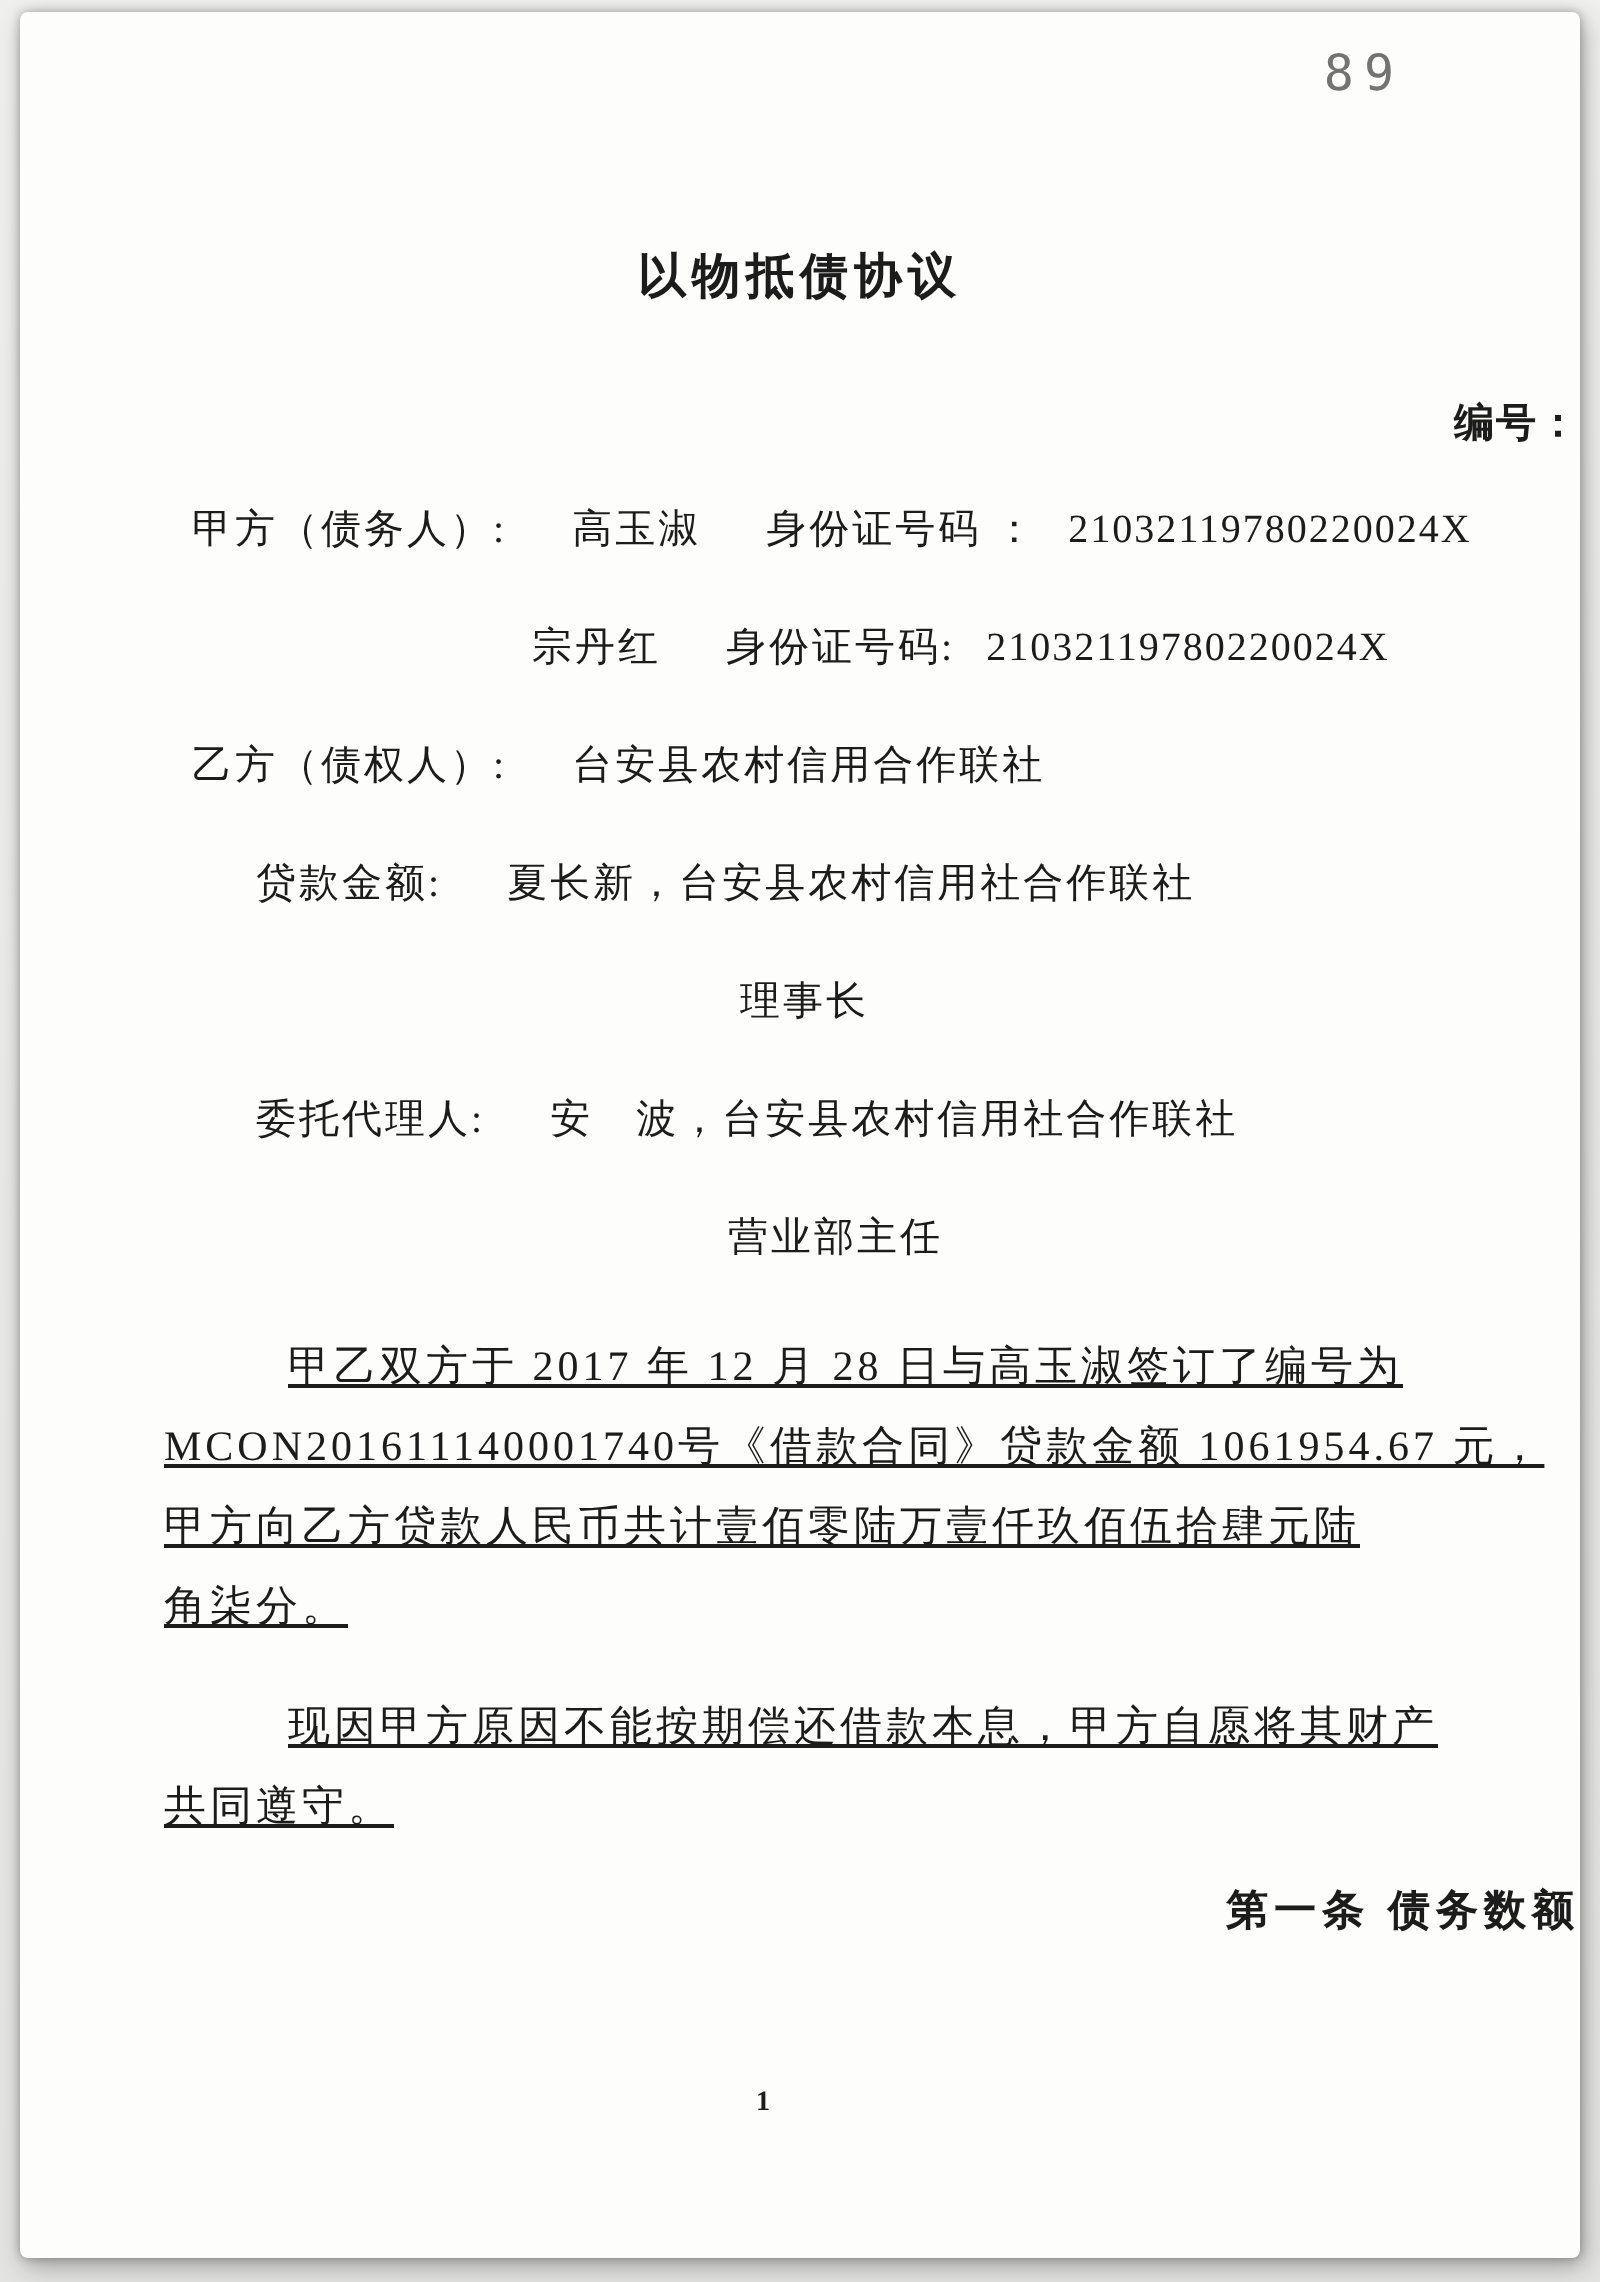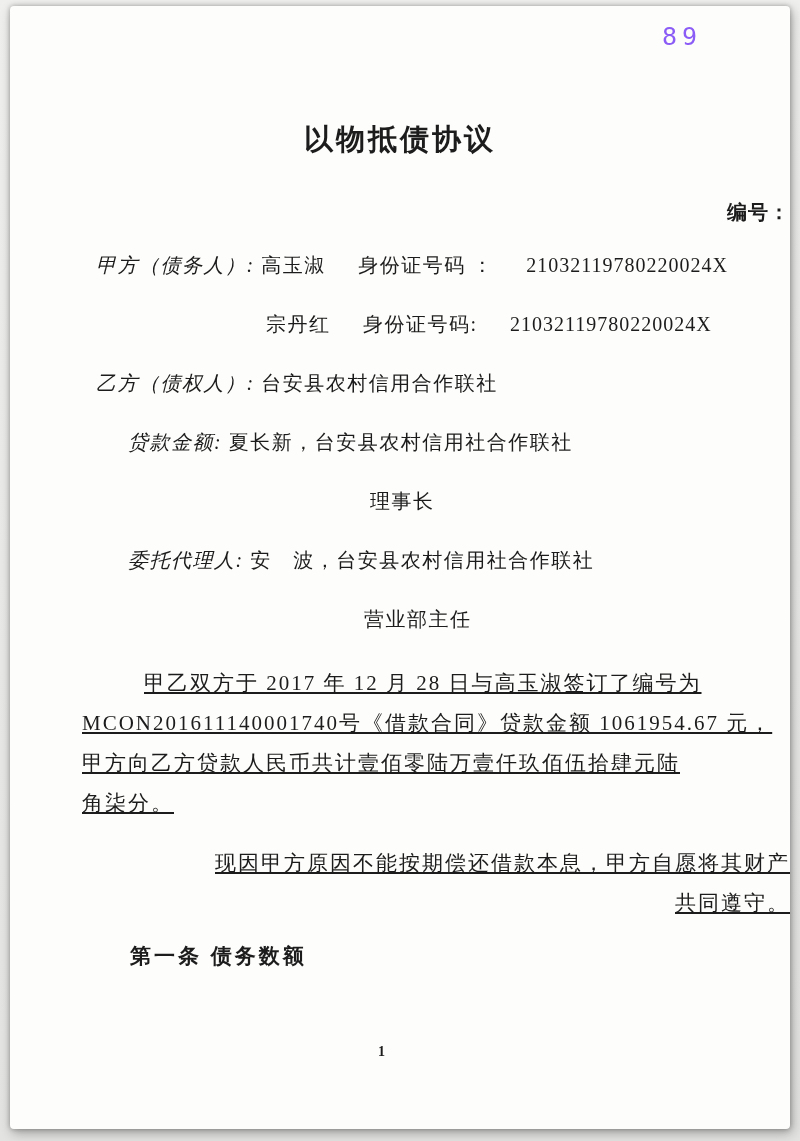--- a/index.html
+++ b/index.html
@@ -32,7 +32,7 @@
     font-family: "DejaVu Sans Mono", monospace;
     font-size: 25px;
     letter-spacing: 5px;
-    color: #8b5cf6;
+    color: #737373;
   }
   .doc-title {
     padding-top: 110px;

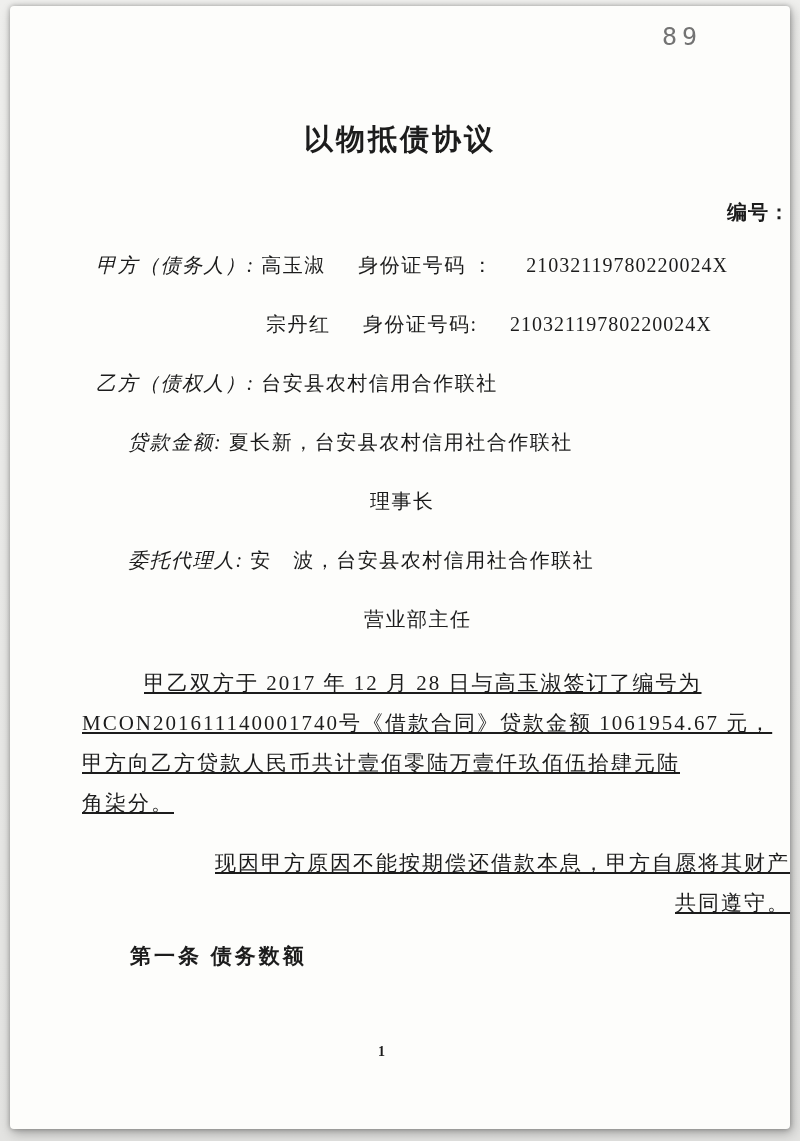--- a/index.html
+++ b/index.html
@@ -39,7 +39,7 @@
     text-align: center;
     font-family: "Liberation Sans", "DejaVu Sans", sans-serif;
     font-weight: 700;
-    font-size: 29px;
+    font-size: 24px;
     letter-spacing: 3px;
     line-height: 46px;
     margin-right: 86px; 

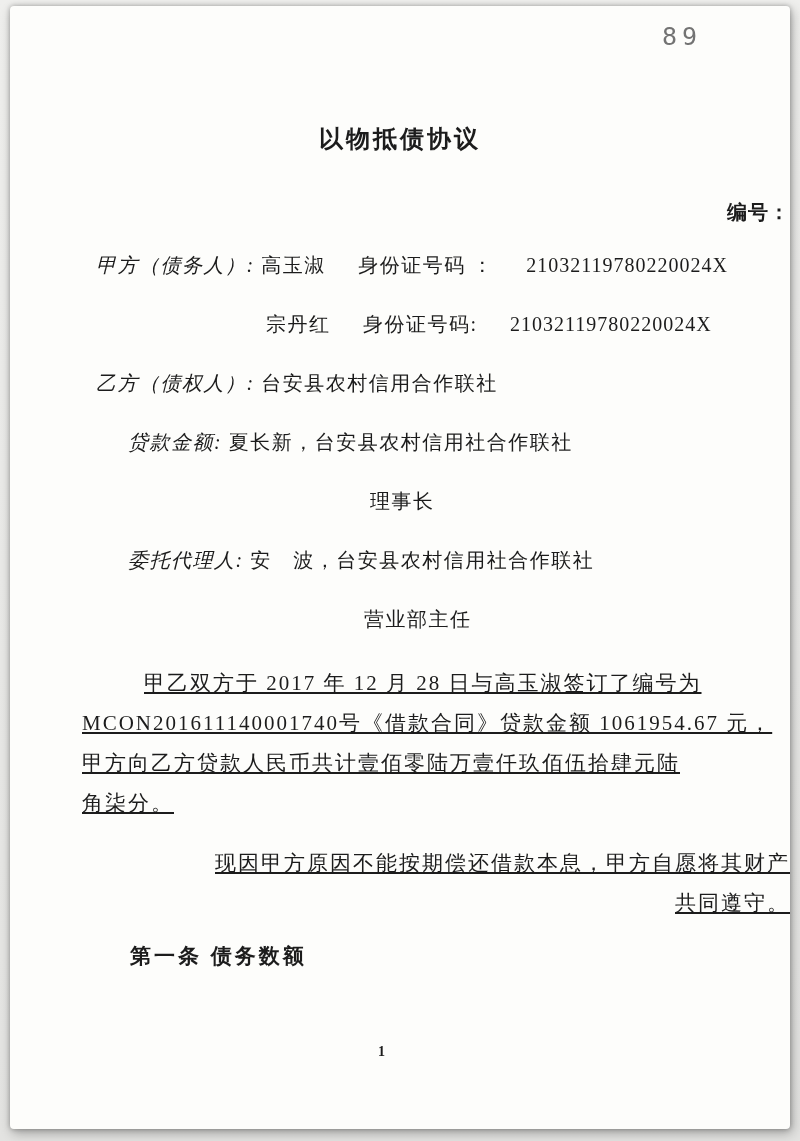--- a/index.html
+++ b/index.html
@@ -62,7 +62,7 @@
     letter-spacing: 1.5px;
     white-space: nowrap;
   }
-  .party-row .label { margin-right: 0; font-style: italic; }
+  .party-row .label { margin-right: 26px; }
   .party-row .name  { margin-right: 26px; }
   .party-row .id-label { margin-right: 26px; }
   .party-row .id-num { letter-spacing: 1px; }

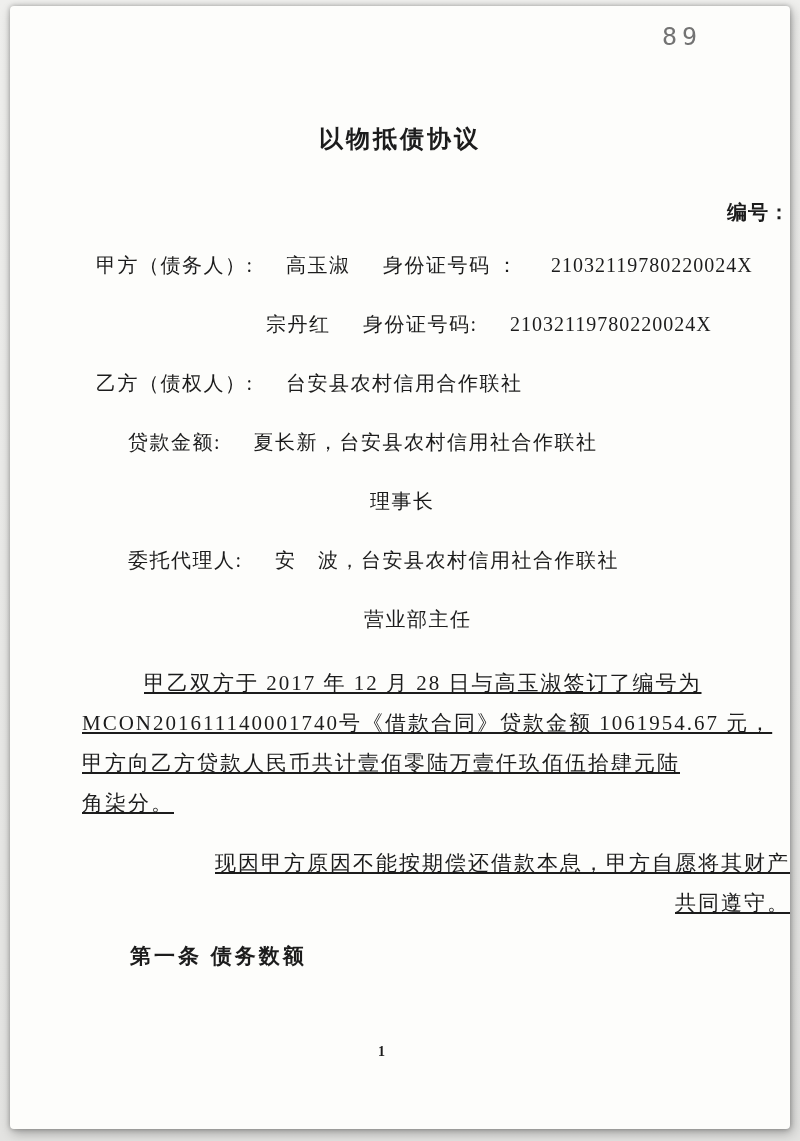--- a/index.html
+++ b/index.html
@@ -64,7 +64,7 @@
   }
   .party-row .label { margin-right: 26px; }
   .party-row .name  { margin-right: 26px; }
-  .party-row .id-label { margin-right: 26px; }
+  .party-row .id-label { margin-right: 9px; }
   .party-row .id-num { letter-spacing: 1px; }
   .row-a2   { margin-left: 170px; }
   .row-rep, .row-agent { margin-left: 32px; }

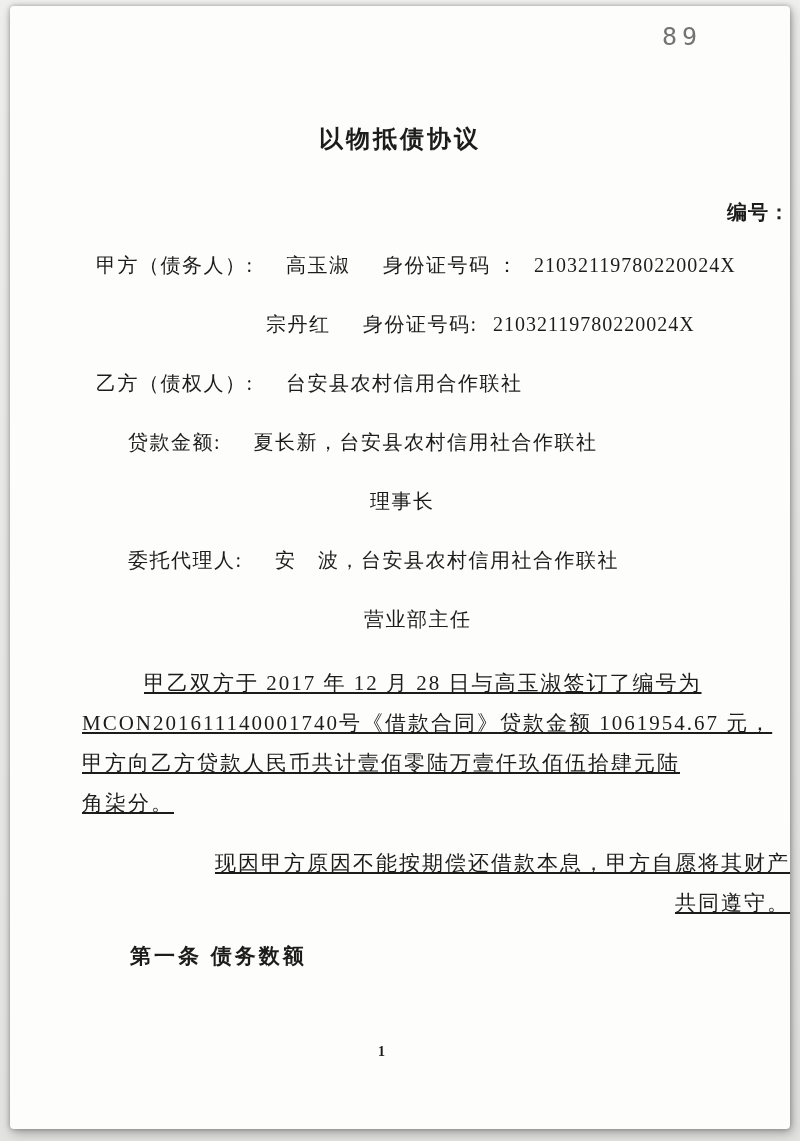--- a/index.html
+++ b/index.html
@@ -78,7 +78,7 @@
   }
   .para .line { white-space: nowrap; text-decoration: underline; }
   .para .line.first { text-indent: 62px; }
-  .para-2 { margin-top: 20px; text-align: right; }
+  .para-2 { margin-top: 20px; }
   .section-heading {
     margin-top: 16px;
     margin-left: 34px;

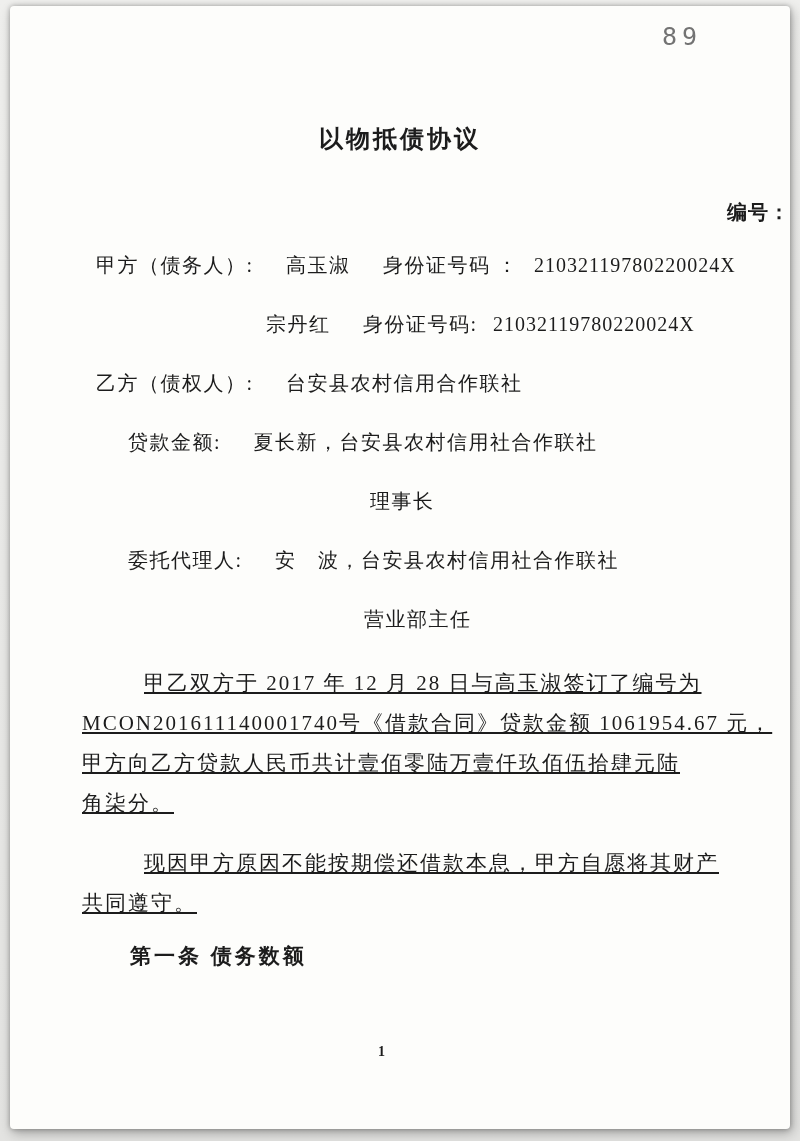--- a/index.html
+++ b/index.html
@@ -87,6 +87,7 @@
     font-size: 21px;
     letter-spacing: 3px;
     line-height: 34px;
+    text-align: right;
   }
   .footer-page-num {
     position: absolute;

